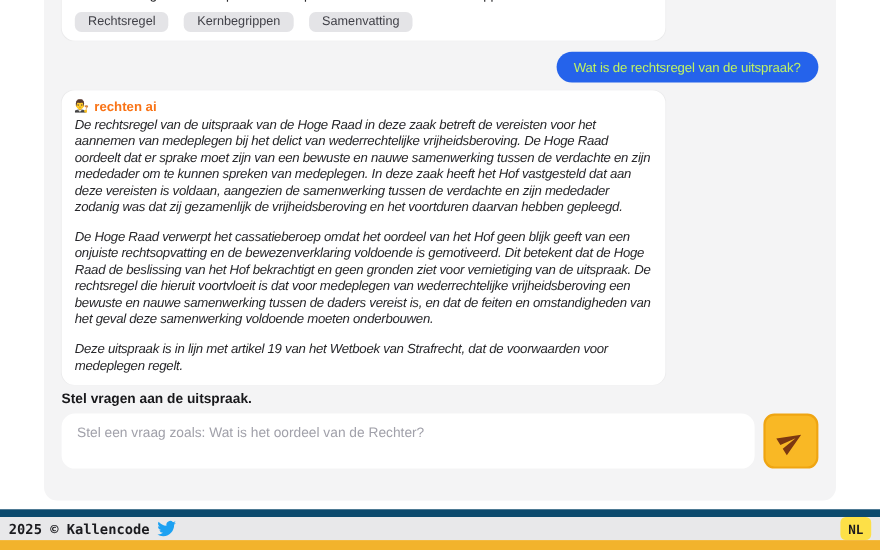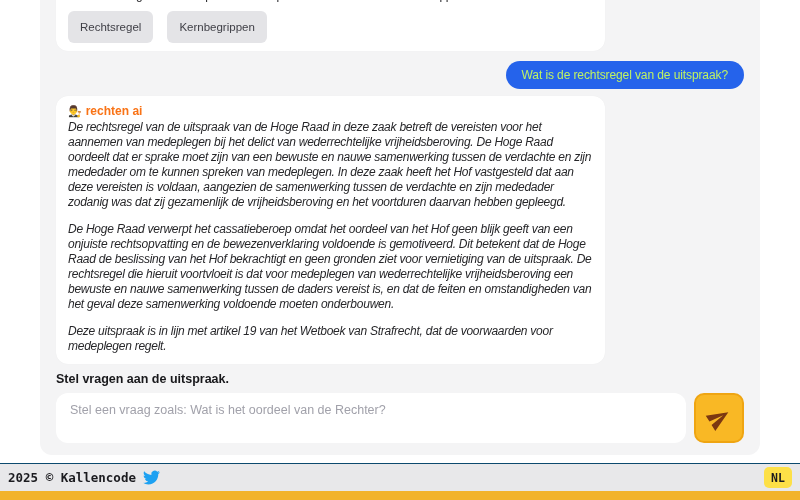--- a/index.html
+++ b/index.html
@@ -40,7 +40,7 @@
     border: none;
     border-radius: 6px;
     padding: 0 12px;
-    height: 32px;
+    height: 18px;
     font-size: 11.5px;
     line-height: 18px;
     font-family: "Liberation Sans", sans-serif;

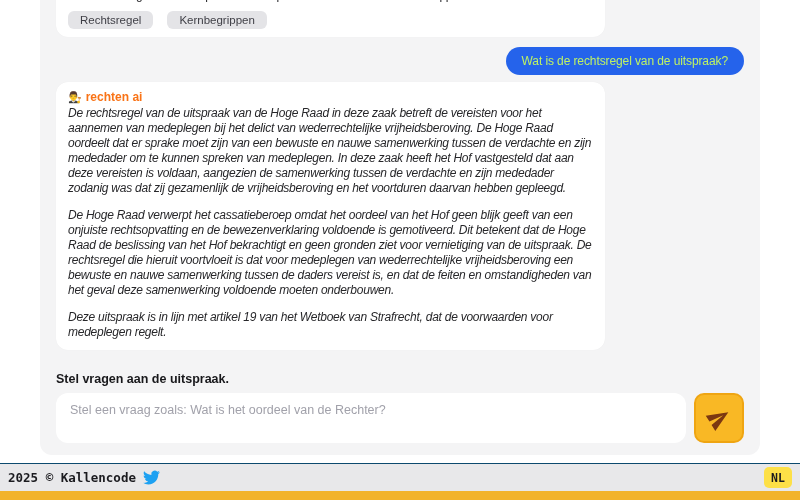--- a/index.html
+++ b/index.html
@@ -153,6 +153,7 @@
     <div class="chip-row">
       <button class="chip">Rechtsregel</button>
       <button class="chip">Kernbegrippen</button>
+      <button class="chip">Samenvatting</button>
     </div>
   </div>
 

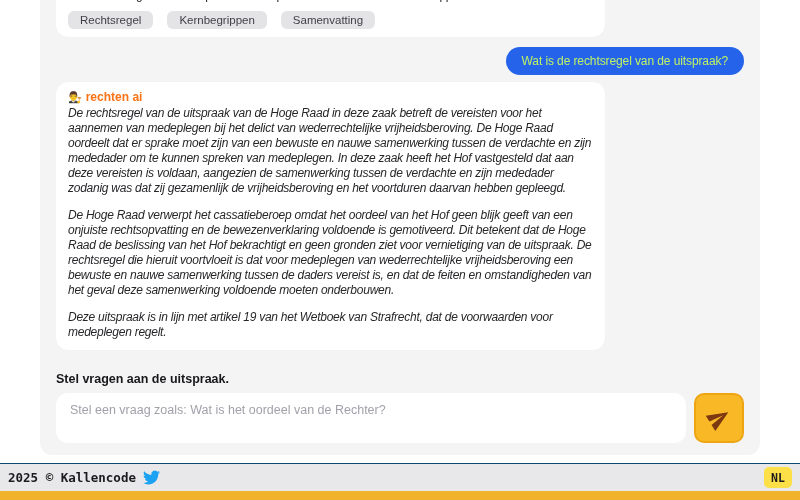--- a/index.html
+++ b/index.html
@@ -76,7 +76,7 @@
   .ai-card p:last-child { margin-bottom: 2px; }
   .composer {
     position: absolute;
-    left: 16px; right: 16px; bottom: 12px;
+    left: 16px; right: 16px; bottom: 29px;
   }
   .composer-label {
     font-size: 12.5px;

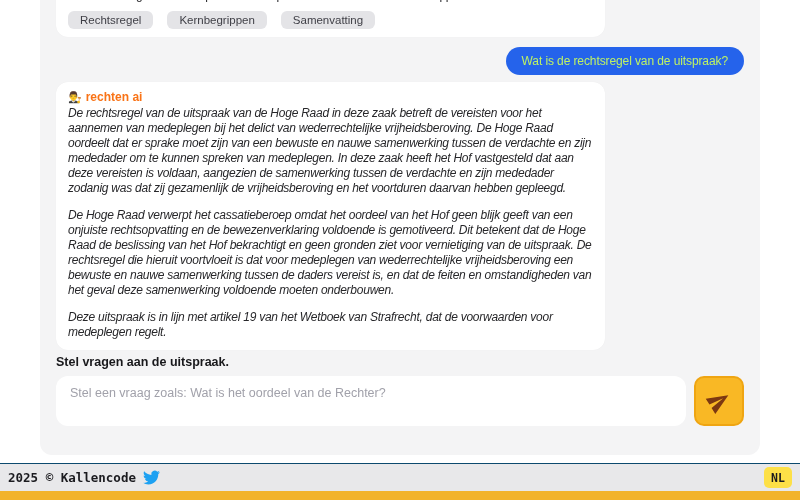--- a/index.html
+++ b/index.html
@@ -113,7 +113,7 @@
     position: absolute;
     left: 0; right: 0; top: 463px; height: 28px;
     background: #e8e8ea;
-    border-top: 1px solid #0c4a6e;
+    border-top: 7px solid #0c4a6e;
     display: flex;
     align-items: center;
     padding: 0 8px;

